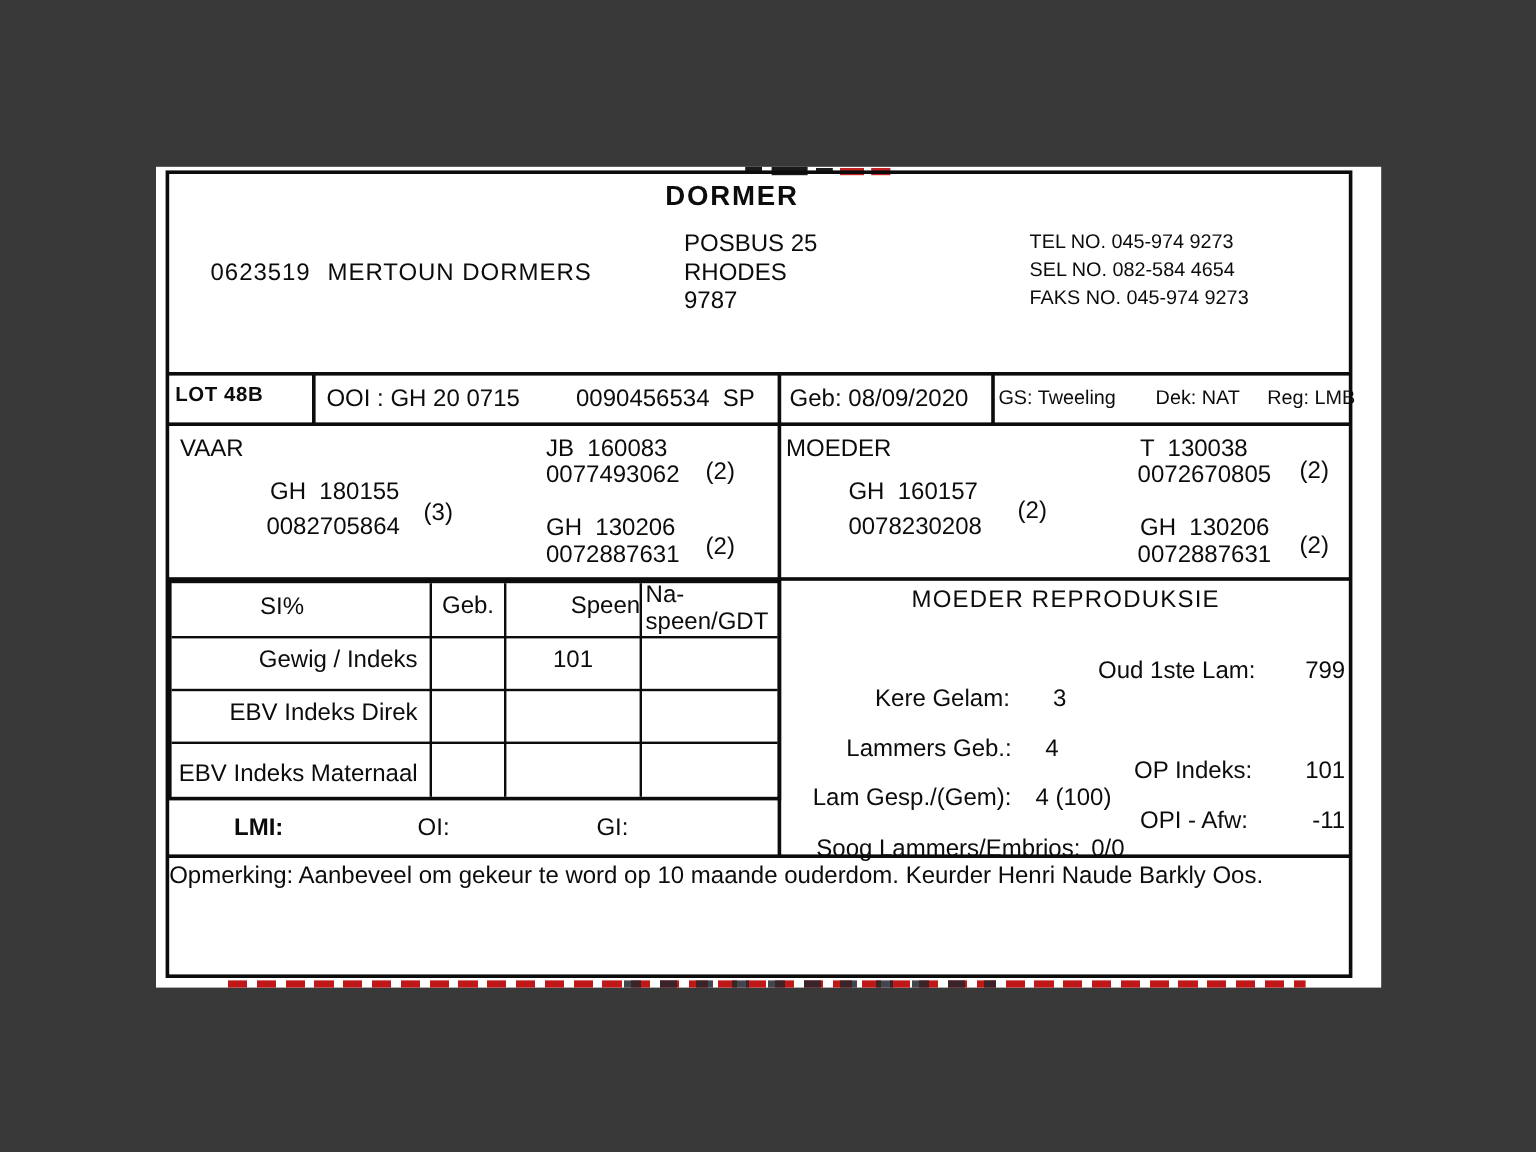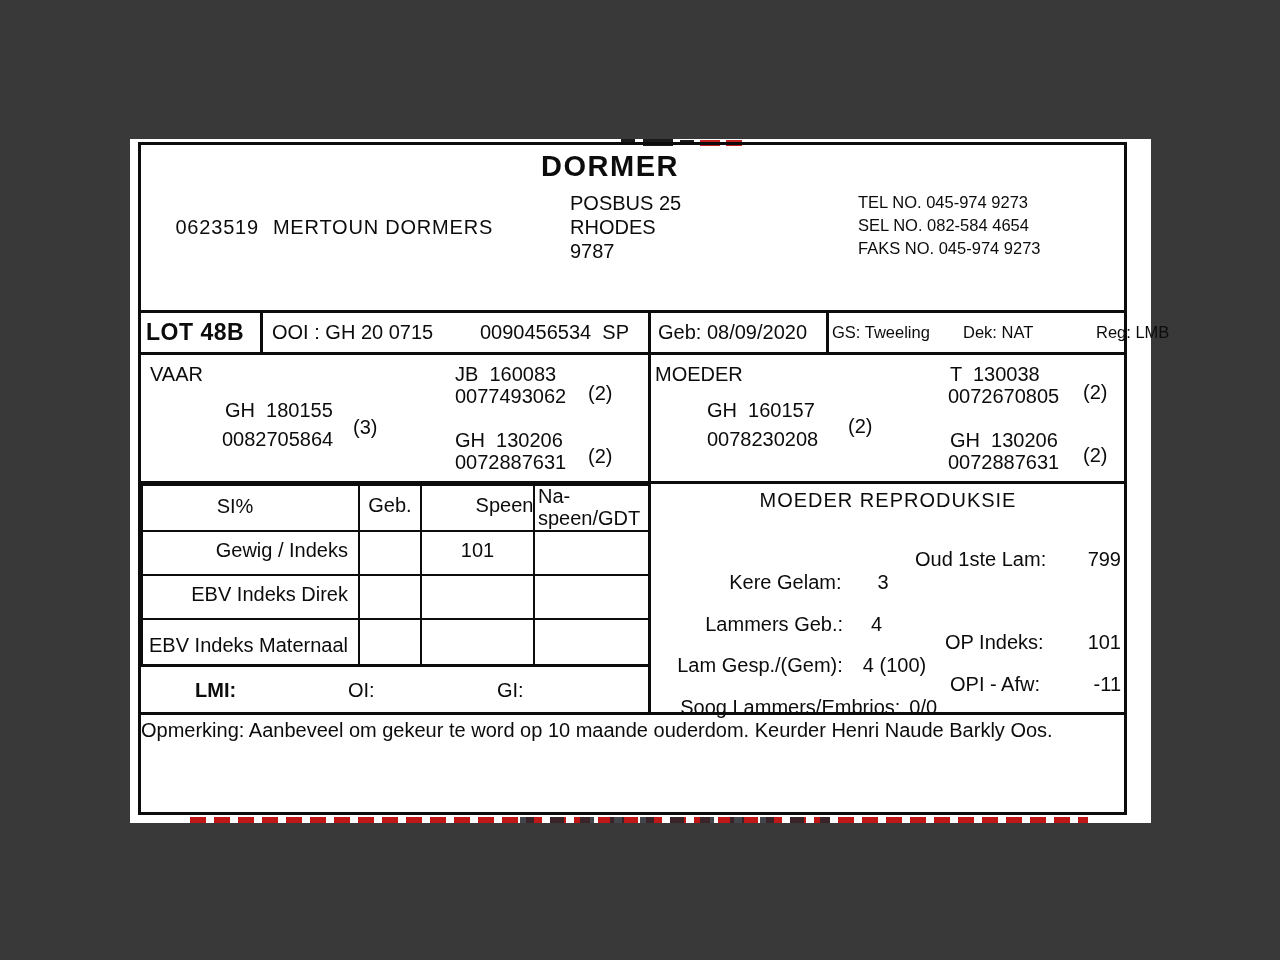--- a/index.html
+++ b/index.html
@@ -15,7 +15,7 @@
   .txt{position:absolute;white-space:pre;line-height:1.15;}
   .f20{font-size:20px;}
   .f16{font-size:16.5px;}
-  .title{font-size:29px;font-weight:700;letter-spacing:1.5px;text-align:center;}
+  .title{font-size:23px;font-weight:700;letter-spacing:1.5px;text-align:center;}
   .lot{font-size:23px;font-weight:700;letter-spacing:.5px;}
   .ctr{text-align:center;}
   .rgt{text-align:right;}

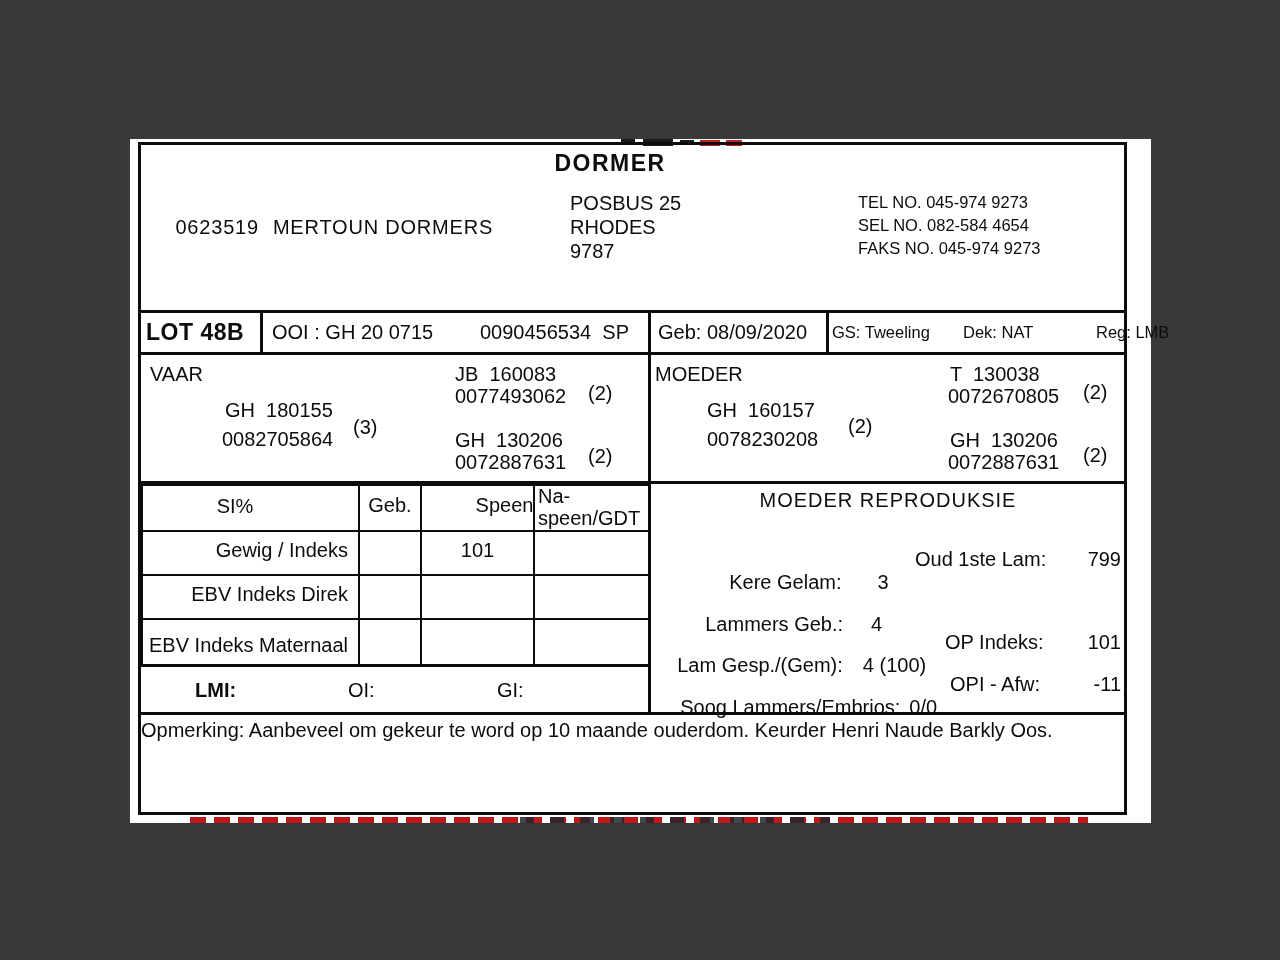--- a/index.html
+++ b/index.html
@@ -16,7 +16,7 @@
   .f20{font-size:20px;}
   .f16{font-size:16.5px;}
   .title{font-size:23px;font-weight:700;letter-spacing:1.5px;text-align:center;}
-  .lot{font-size:23px;font-weight:700;letter-spacing:.5px;}
+  .lot{font-size:17px;font-weight:700;letter-spacing:.5px;}
   .ctr{text-align:center;}
   .rgt{text-align:right;}
   .flexrow{display:flex;justify-content:space-between;}

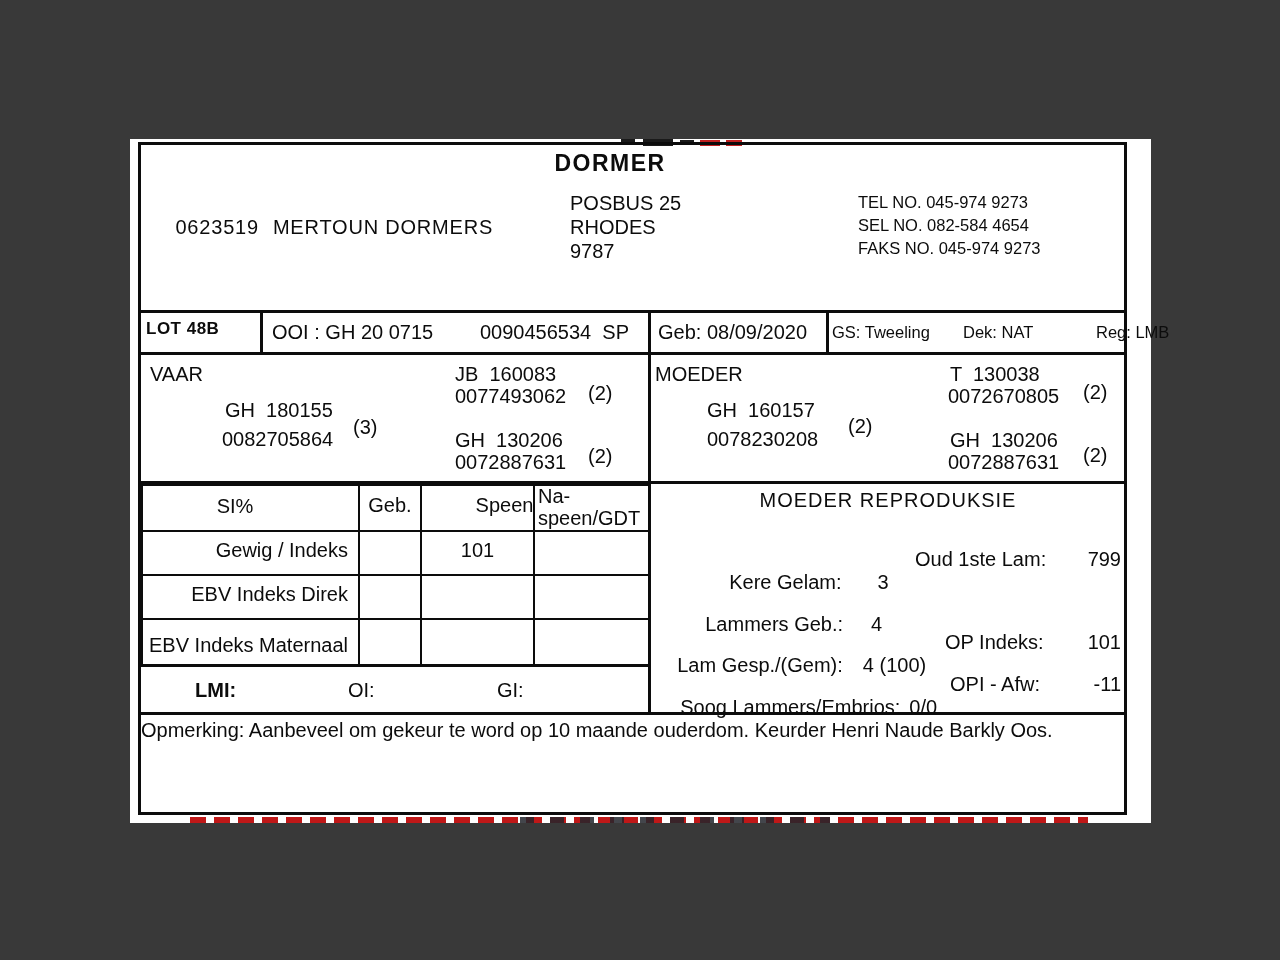--- a/index.html
+++ b/index.html
@@ -73,7 +73,7 @@
   <div class="txt f20" style="left:658px;top:321px;">Geb: 08/09/2020</div>
   <div class="txt f16" style="left:832px;top:323px;">GS: Tweeling</div>
   <div class="txt f16" style="left:963px;top:323px;">Dek: NAT</div>
-  <div class="txt f16" style="left:1056px;top:323px;margin-left:40px;">Reg: LMB</div>
+  <div class="txt f16" style="left:1056px;top:323px;">Reg: LMB</div>
 
   <div class="txt f20" style="left:150px;top:363px;">VAAR</div>
   <div class="txt f20" style="left:225px;top:399px;">GH  180155</div>

